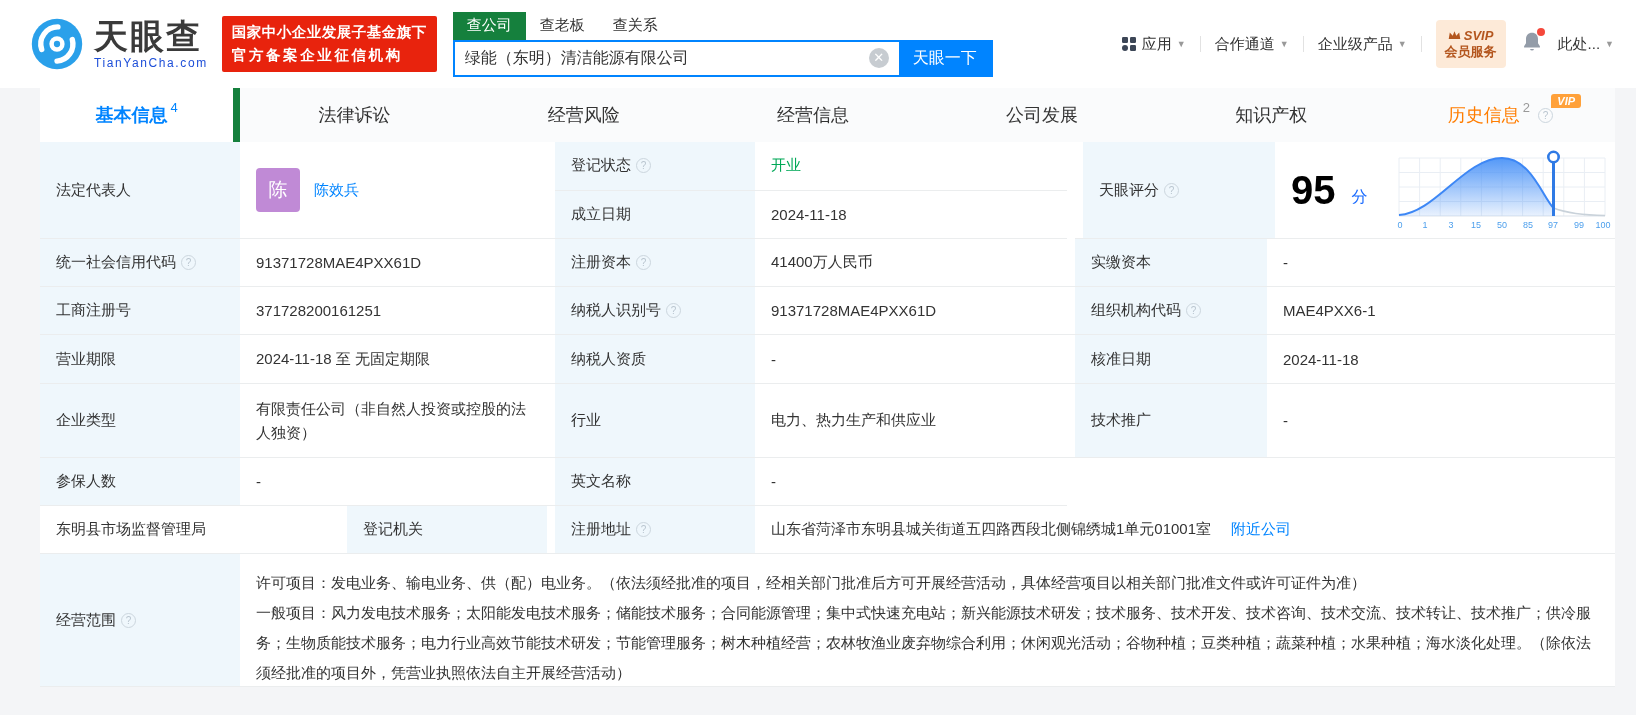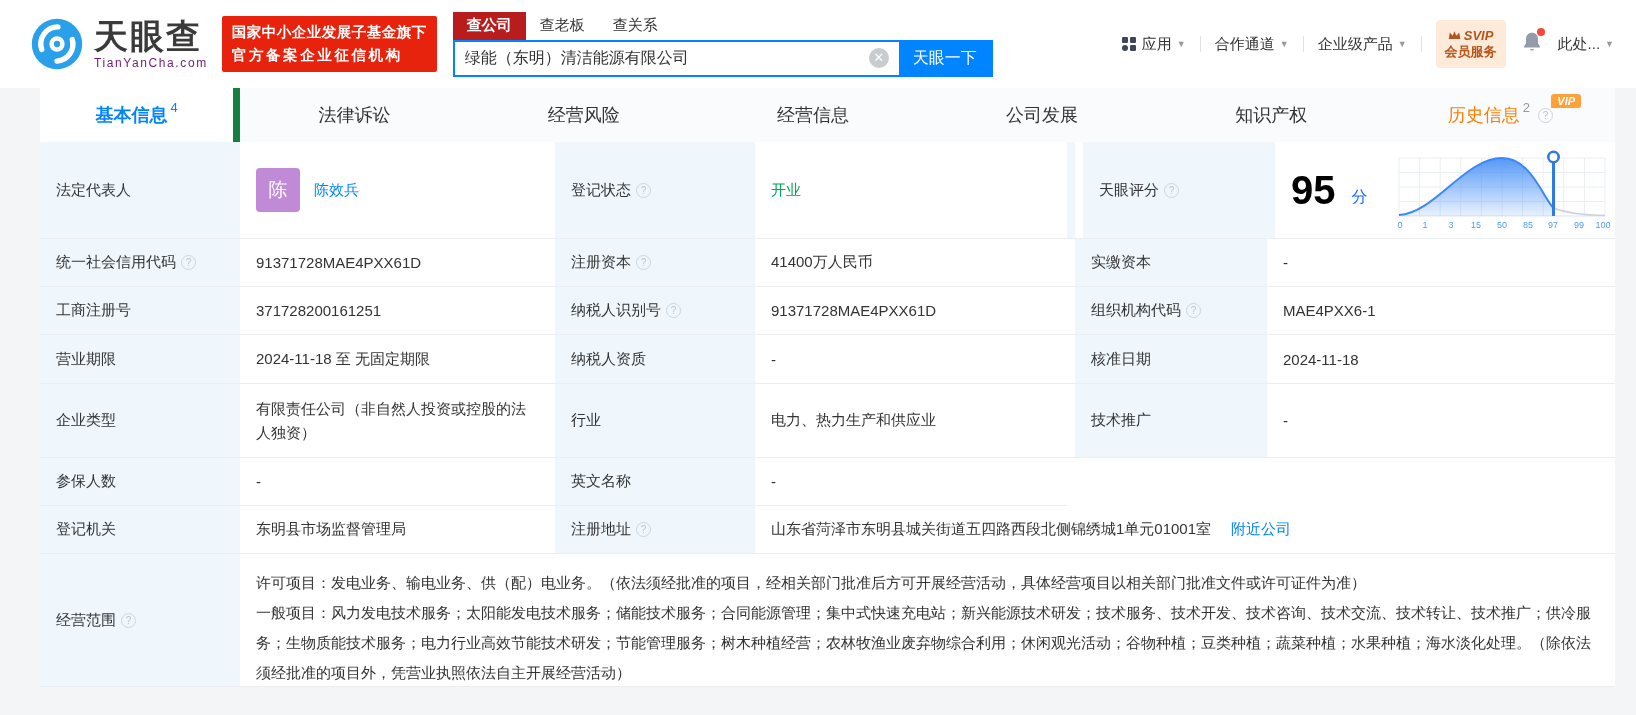--- a/index.html
+++ b/index.html
@@ -21,7 +21,7 @@
   .search-block { margin-left:16px; width:540px; }
   .search-tabs { display:flex; align-items:flex-end; height:28px; }
   .s-tab { font-size:15px; padding:4px 14px 5px; cursor:pointer; color:#333; }
-  .s-tab.active { background:#b91c1c; color:#fff; font-weight:bold; }
+  .s-tab.active { background:#15803d; color:#fff; font-weight:normal; }
   .search-bar { display:flex; height:37px; border:2px solid #0084ff; background:#fff; }
   .search-input { flex:1; border:none; outline:none; font-size:16px; color:#333; padding:0 10px;
      font-family:"Liberation Sans","DejaVu Sans",sans-serif; }

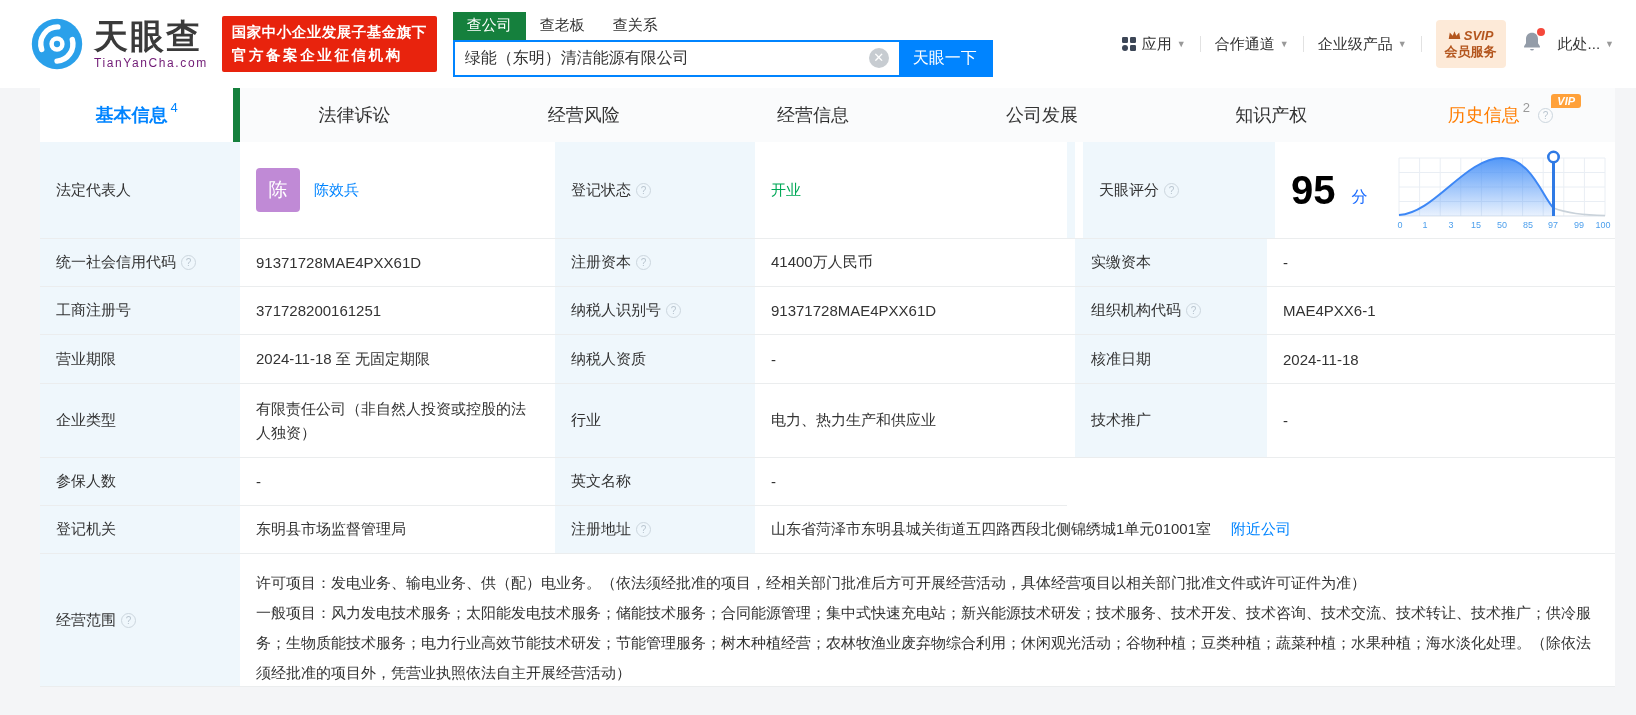--- a/index.html
+++ b/index.html
@@ -12,7 +12,7 @@
   .logo-wrap { display:flex; align-items:center; gap:10px; }
   .logo-text { display:flex; flex-direction:column; line-height:1; }
   .brand { font-size:34px; font-weight:bold; color:#3a3a3a; letter-spacing:2px; }
-  .brand-domain { font-size:12px; color:#701a75; letter-spacing:1.6px; margin-top:4px; }
+  .brand-domain { font-size:12px; color:#1d4ed8; letter-spacing:1.6px; margin-top:4px; }
   .gov-badge { background:#e8230d; color:#fff; margin-left:14px; padding:7px 10px; border-radius:2px;
     display:flex; flex-direction:column; justify-content:center; gap:4px; }
   .gov-badge .l1 { font-size:14.5px; font-weight:bold; letter-spacing:0.5px; }

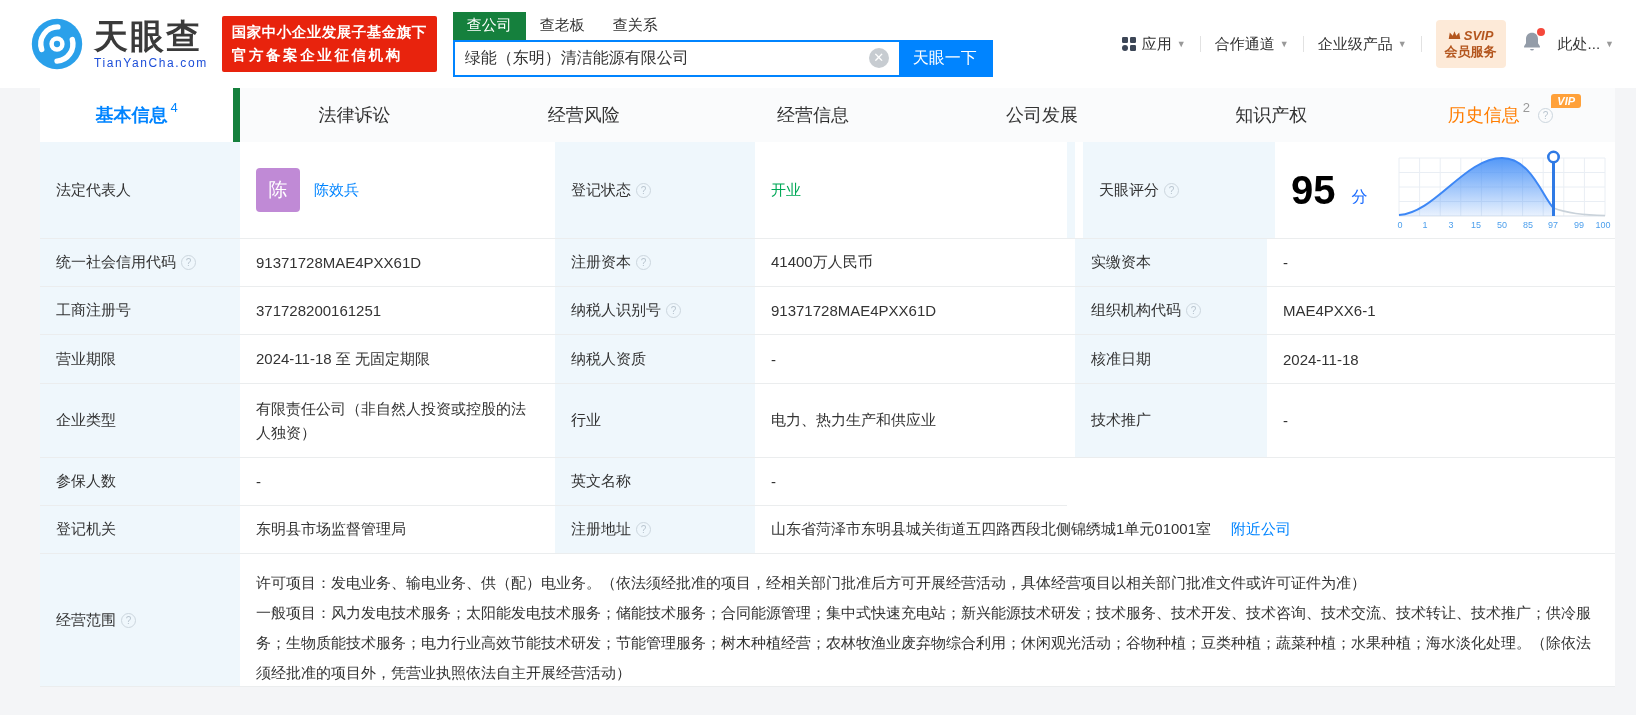--- a/index.html
+++ b/index.html
@@ -67,7 +67,7 @@
   .w-l1{width:200px;} .w-v1{width:307px;} .w-l2{width:200px;} .w-v2{width:312px;}
   .w-l3{width:192px;} .w-v3{flex:1;}
   .h48 { height:48px; } .h49 { height:49px; }
-  .mid-group { width:520px; display:flex; flex-direction:row; }
+  .mid-group { width:520px; display:flex; flex-direction:column; }
   .sub { display:flex; flex:1; }
   .avatar { width:44px; height:44px; border-radius:4px; background:#c08ad6; color:#fff; font-size:19px;
      display:flex; align-items:center; justify-content:center; margin-right:14px; flex:none; }

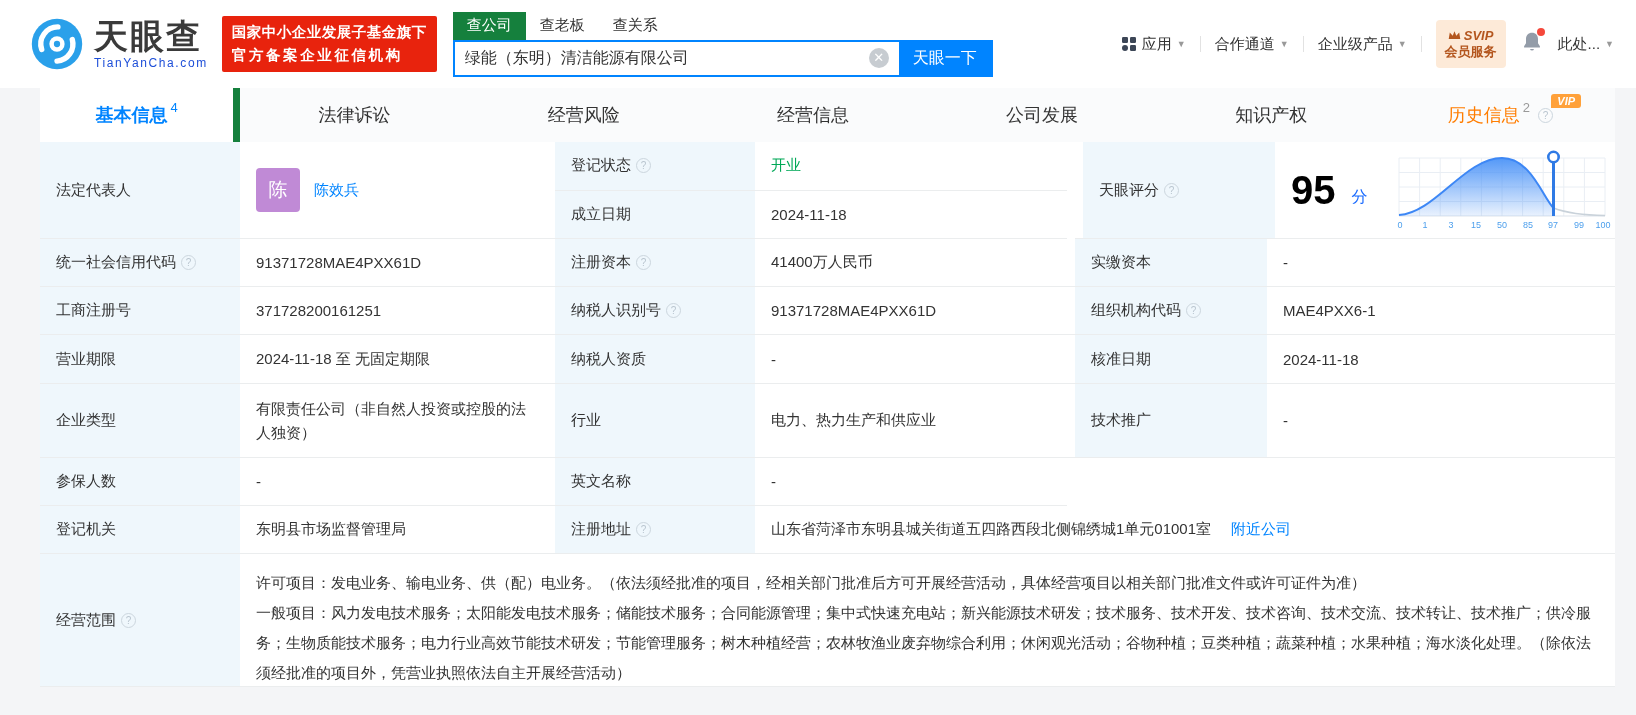--- a/index.html
+++ b/index.html
@@ -395,11 +395,11 @@
     </div>
 
     <div class="trow h48">
+      <div class="cell val w-v1 h48">
+          <span>东明县市场监督管理局</span>
+        </div>
       <div class="cell lbl w-l1 h48">
           <span>登记机关</span>
-        </div>
-      <div class="cell val w-v1 h48">
-          <span>东明县市场监督管理局</span>
         </div>
       <div class="gap h48"></div>
       <div class="cell lbl w-l2 h48">

